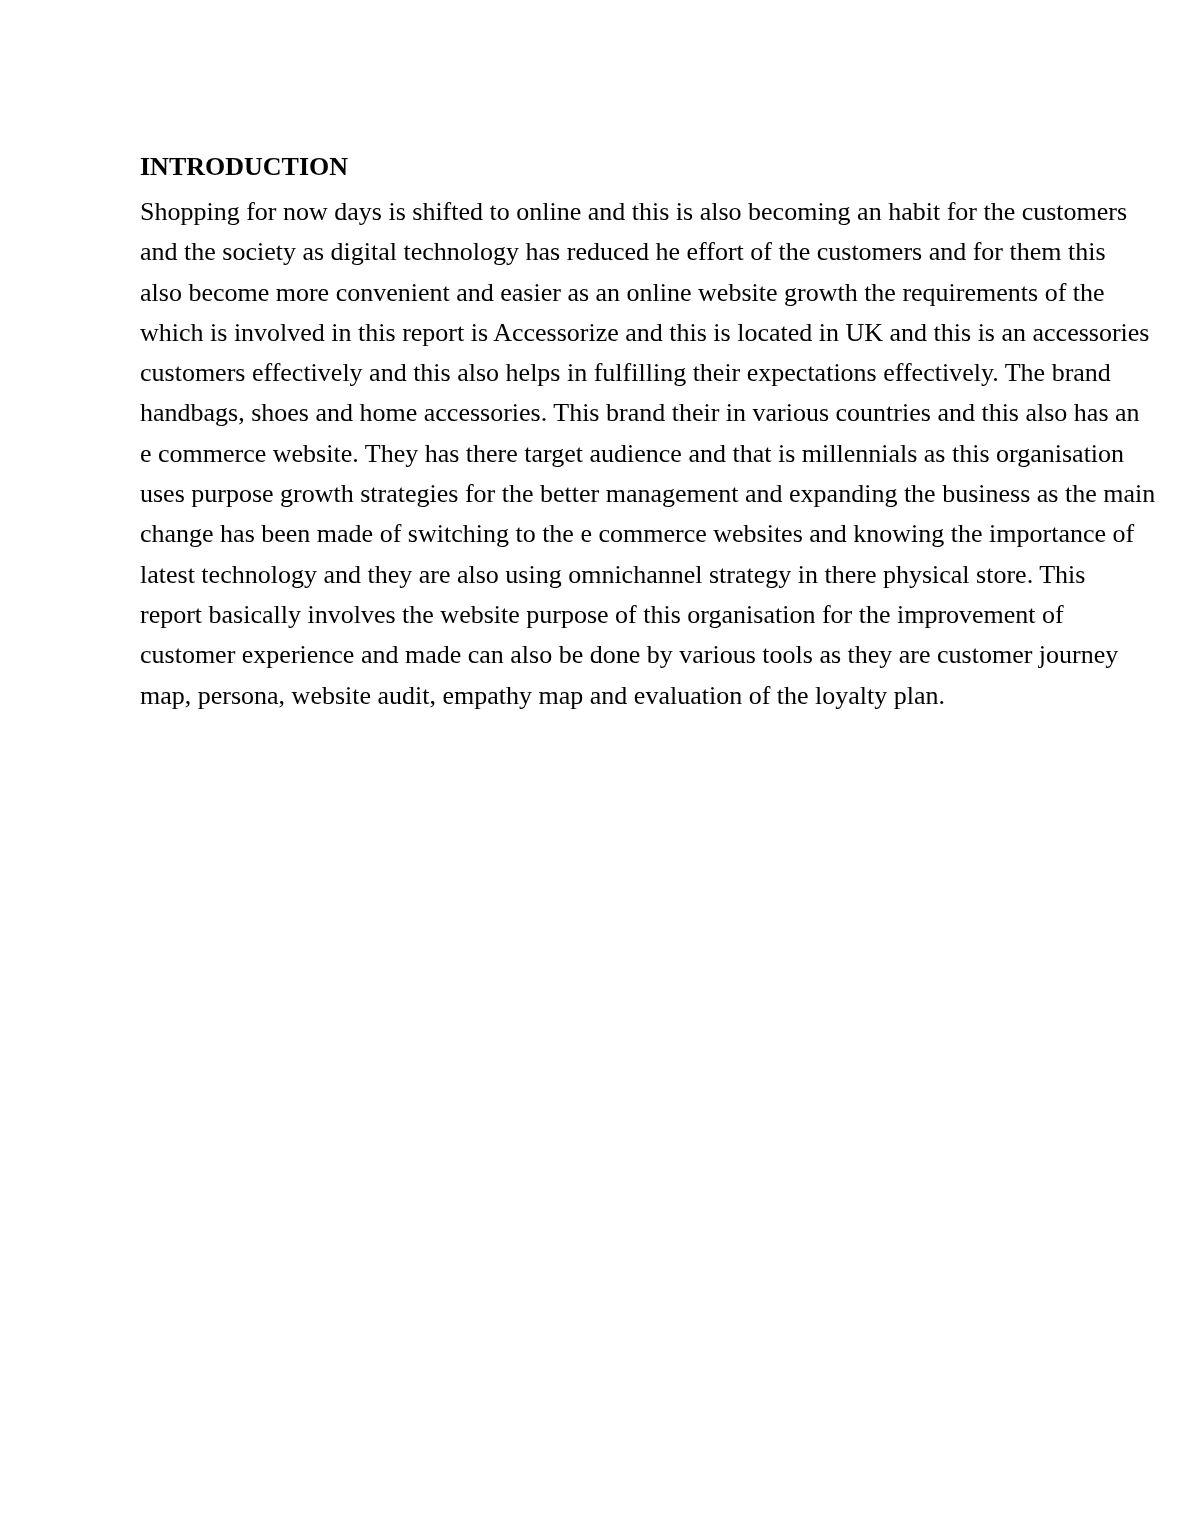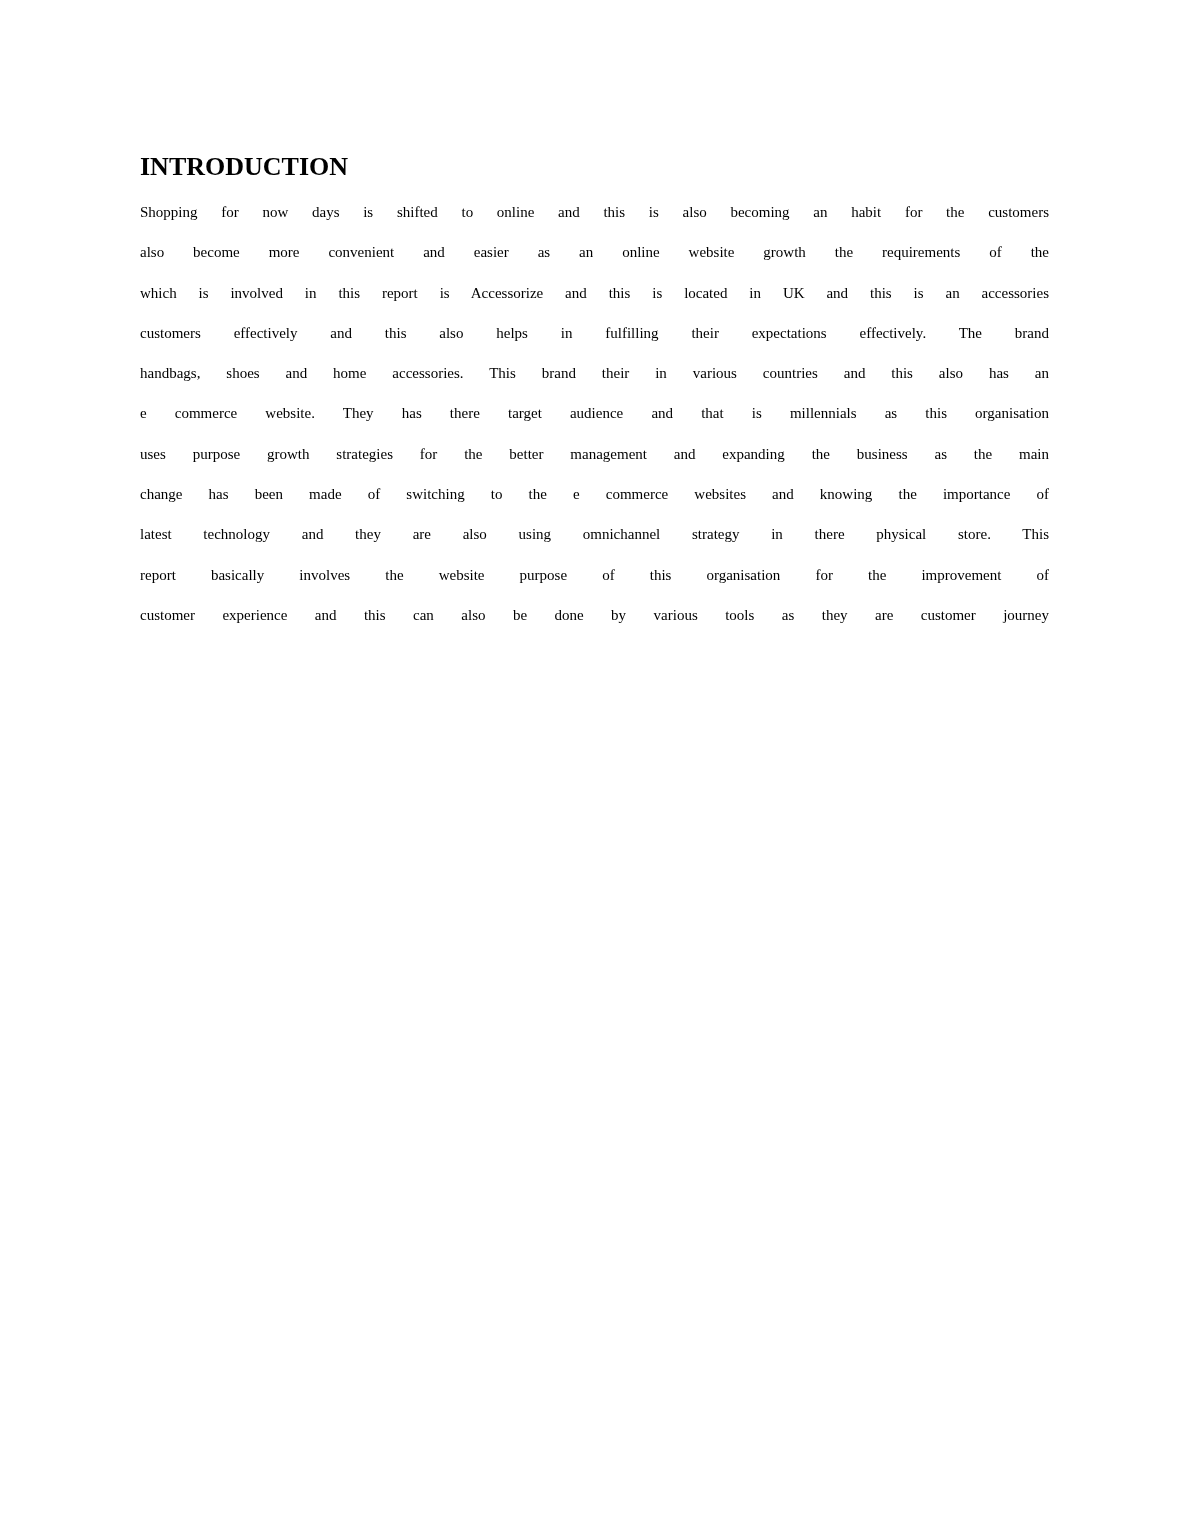--- a/index.html
+++ b/index.html
@@ -39,7 +39,7 @@
     }
     .paragraph {
       margin: 0;
-      font-size: 15px;
+      font-size: 26px;
       line-height: 40.3px;
       text-align: justify;
       text-align-last: left;

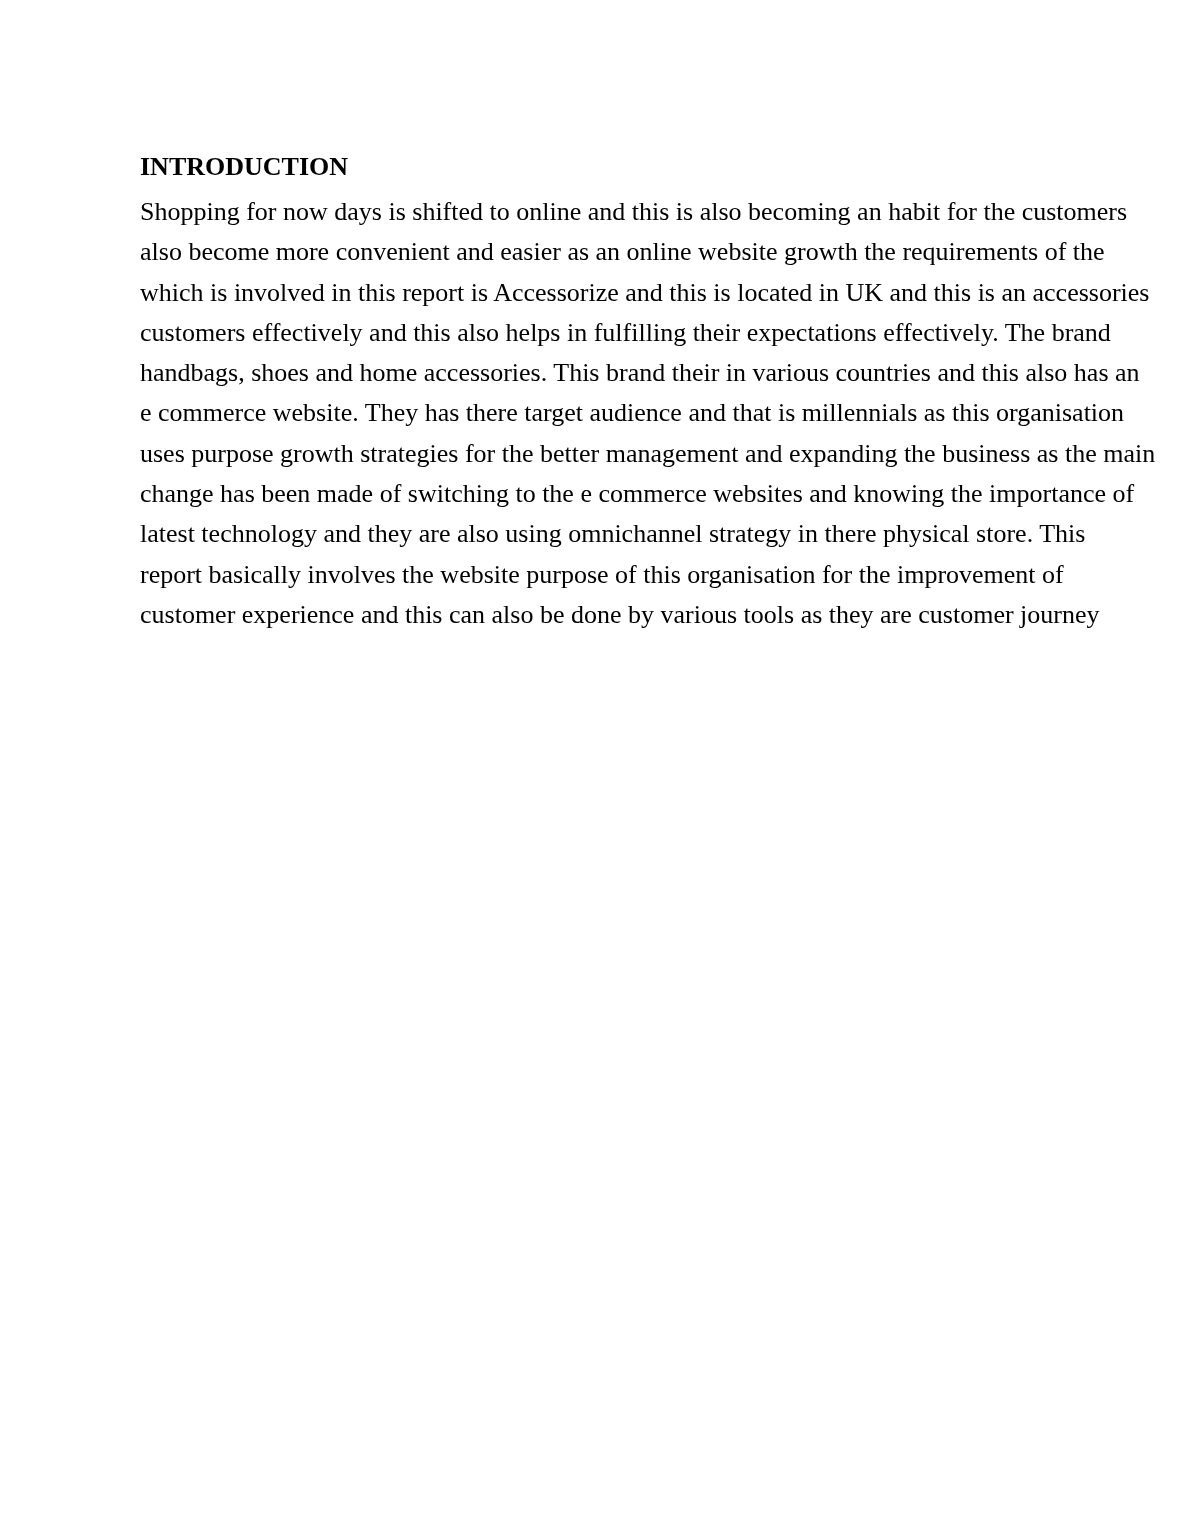--- a/index.html
+++ b/index.html
@@ -63,6 +63,7 @@
     <h1 class="heading">INTRODUCTION</h1>
     <div class="paragraph">
       <span class="line">Shopping for now days is shifted to online and this is also becoming an habit for the customers</span>
+      <span class="line">and the society as digital technology has reduced he effort of the customers and for them this</span>
       <span class="line">also become more convenient and easier as an online website growth the requirements of the</span>
       <span class="line">which is involved in this report is Accessorize and this is located in UK and this is an accessories</span>
       <span class="line">customers effectively and this also helps in fulfilling their expectations effectively. The brand</span>

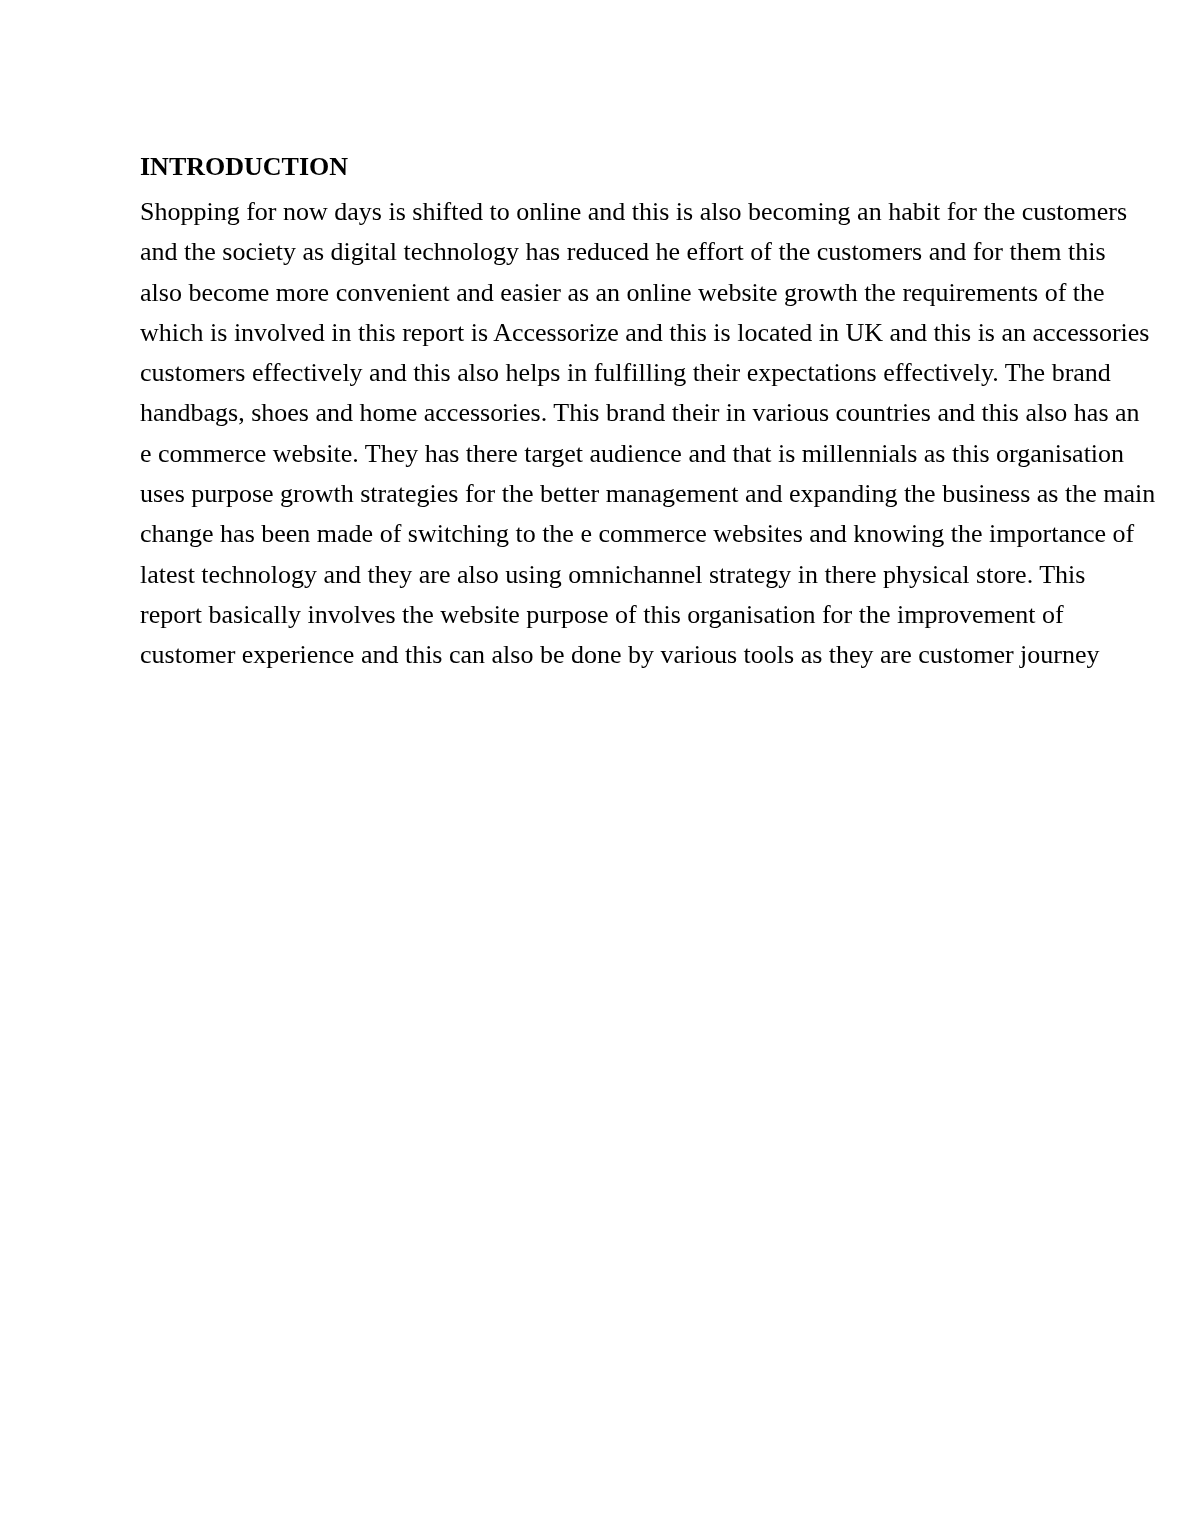--- a/index.html
+++ b/index.html
@@ -73,7 +73,7 @@
       <span class="line">change has been made of switching to the e commerce websites and knowing the importance of</span>
       <span class="line">latest technology and they are also using omnichannel strategy in there physical store. This</span>
       <span class="line">report basically involves the website purpose of this organisation for the improvement of</span>
-      <span class="line">customer experience and this can also be done by various tools as they are customer journey</span>
+      <span class="line">customer experience and made can also be done by various tools as they are customer journey</span>
     </div>
   </div>
 </div>

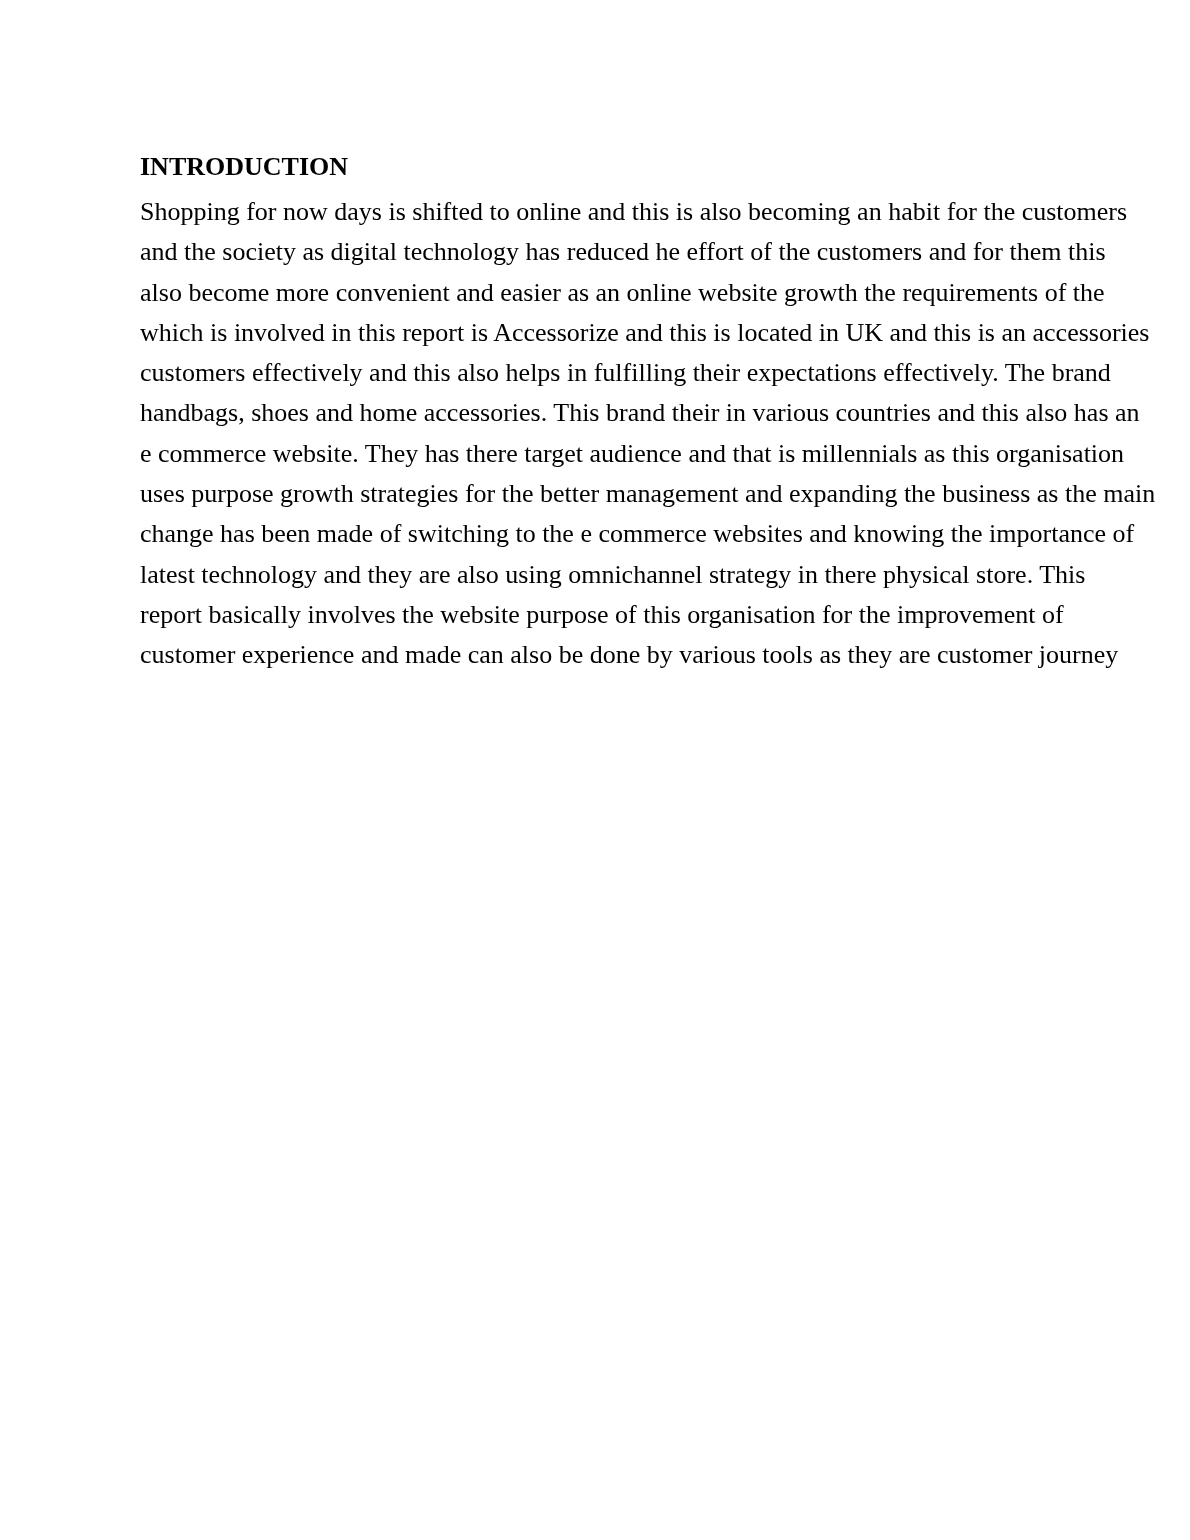--- a/index.html
+++ b/index.html
@@ -74,6 +74,7 @@
       <span class="line">latest technology and they are also using omnichannel strategy in there physical store. This</span>
       <span class="line">report basically involves the website purpose of this organisation for the improvement of</span>
       <span class="line">customer experience and made can also be done by various tools as they are customer journey</span>
+      <span class="line last">map, persona, website audit, empathy map and evaluation of the loyalty plan.</span>
     </div>
   </div>
 </div>

